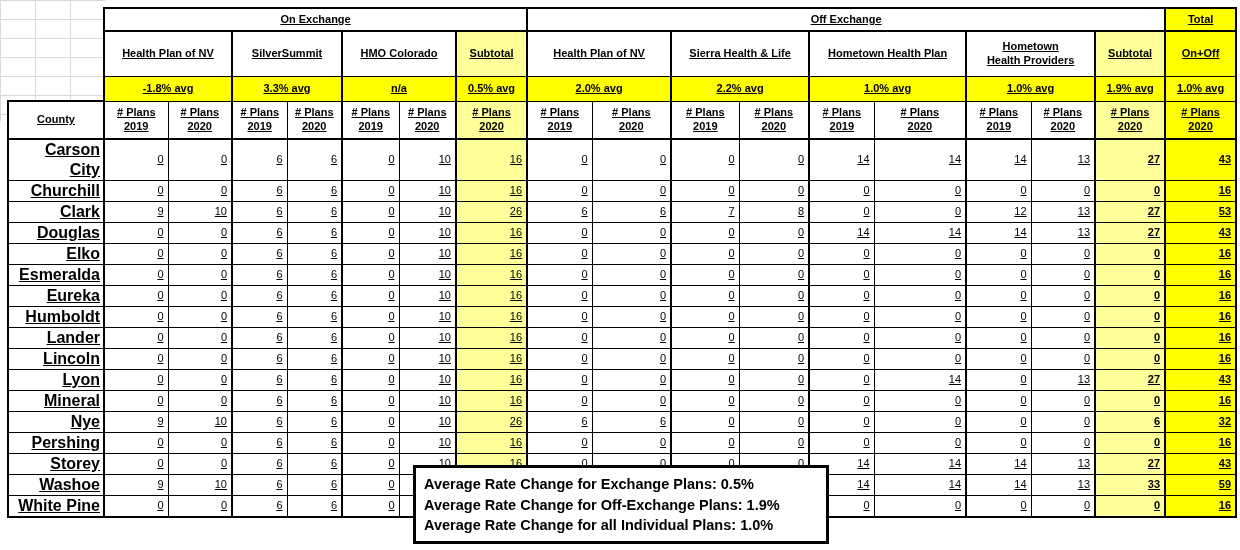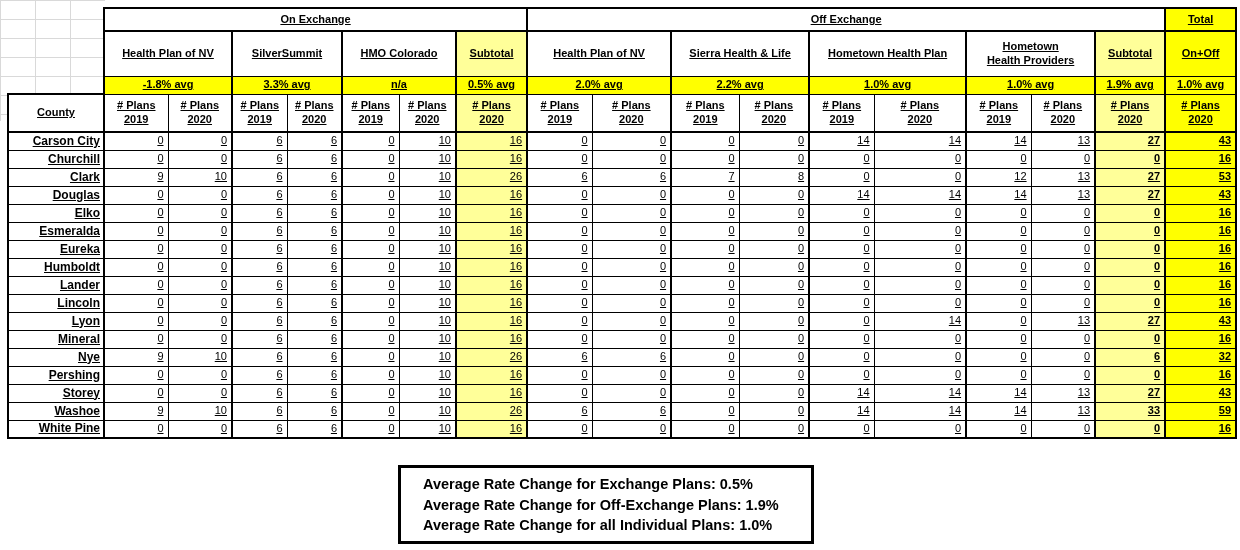--- a/index.html
+++ b/index.html
@@ -23,7 +23,7 @@
     border:1px solid #000;padding:0 3px;overflow:hidden;
     font-size:11px;line-height:1.25;background:#fff;
   }
-  tr.r1{height:23px} tr.r2{height:45px} tr.r3{height:18px} tr.r4{height:38px}
+  tr.r1{height:23px} tr.r2{height:45px} tr.r3{height:25px} tr.r4{height:38px}
   tbody.rows tr{height:18px}
   .corner{border:none !important;background:transparent !important;}
   .section{font-size:15px;font-weight:bold;text-align:center;border:2px solid #000 !important;}

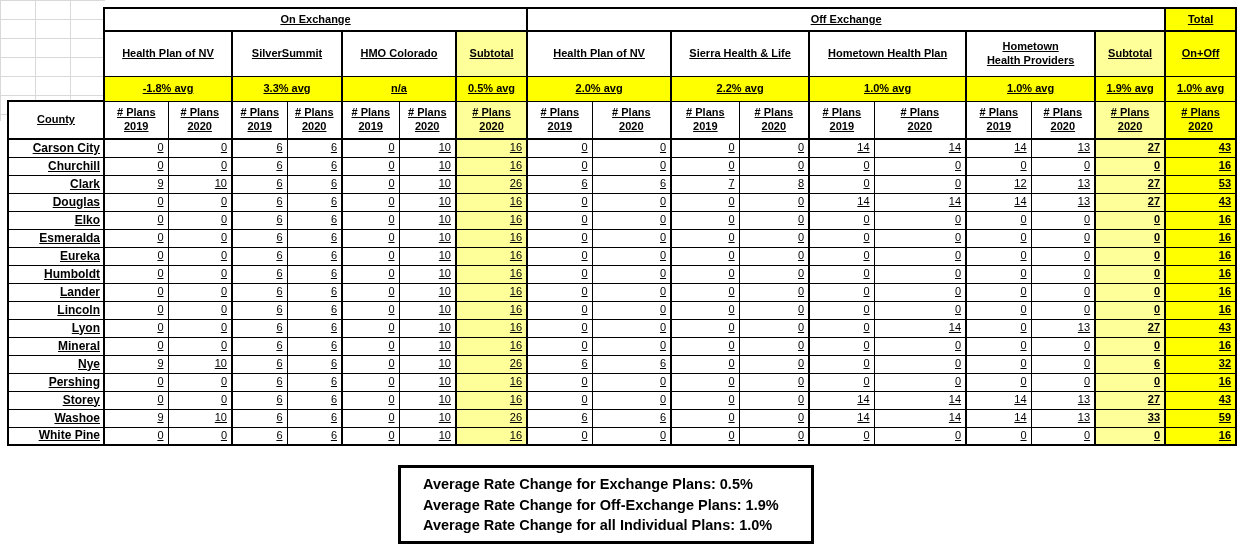--- a/index.html
+++ b/index.html
@@ -31,7 +31,7 @@
   .avg{font-weight:bold;text-align:center;}
   .plans{font-weight:bold;text-align:center;white-space:pre-line;}
   .county-h{font-weight:bold;text-align:center;font-size:12px;}
-  td.county{font-weight:bold;text-align:right;font-size:12px;}
+  td.county{font-weight:bold;text-align:right;font-size:16px;}
   td.num{text-align:right;padding-right:4px;}
   .bold{font-weight:bold;}
   .yB{background:#FFFF00 !important;}

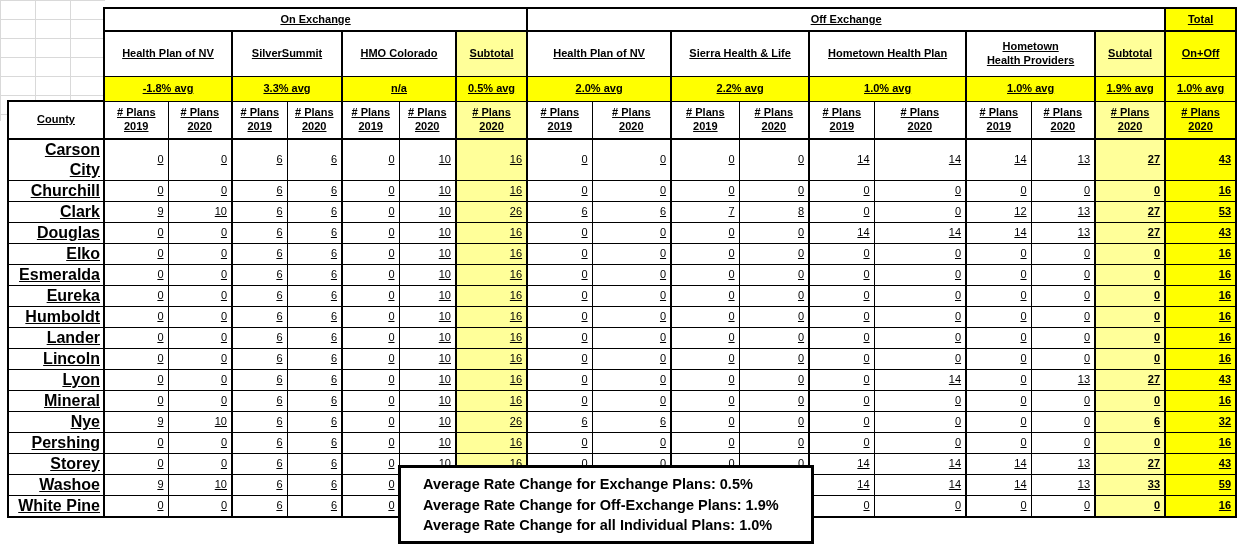--- a/index.html
+++ b/index.html
@@ -41,9 +41,9 @@
   .bT2{border-top:2px solid #000 !important;}
   .bB2{border-bottom:2px solid #000 !important;}
   .infobox{
-    position:absolute;left:398px;top:465px;width:416px;height:79px;
+    position:absolute;left:413px;top:465px;width:416px;height:79px;
     box-sizing:border-box;border:3px solid #000;background:#fff;
-    padding:8px 22px;display:flex;flex-direction:column;justify-content:space-between;
+    padding:8px 8px;display:flex;flex-direction:column;justify-content:space-between;
   }
   .infobox .line{font-weight:bold;font-size:14.5px;white-space:nowrap;}
 </style>

